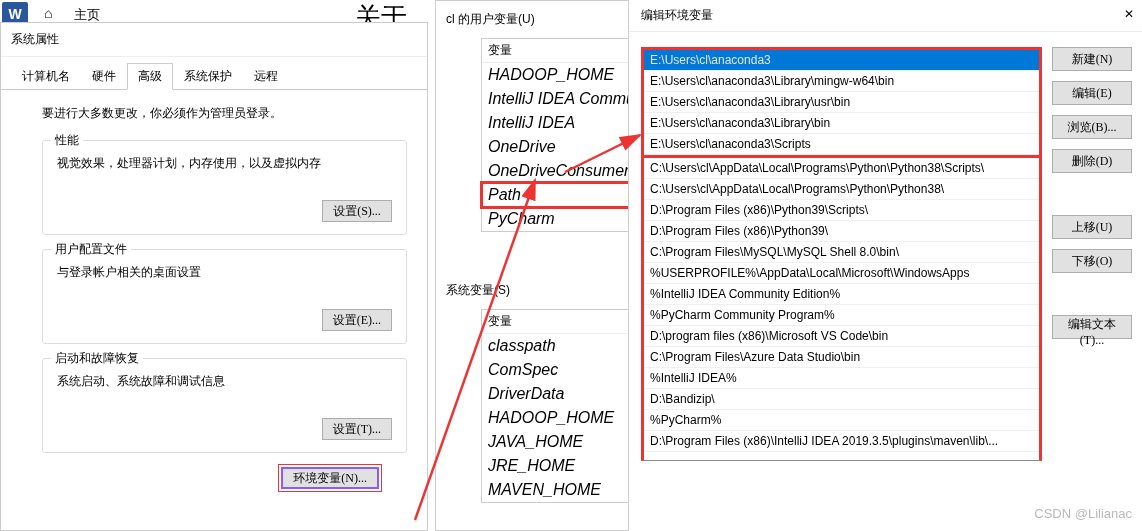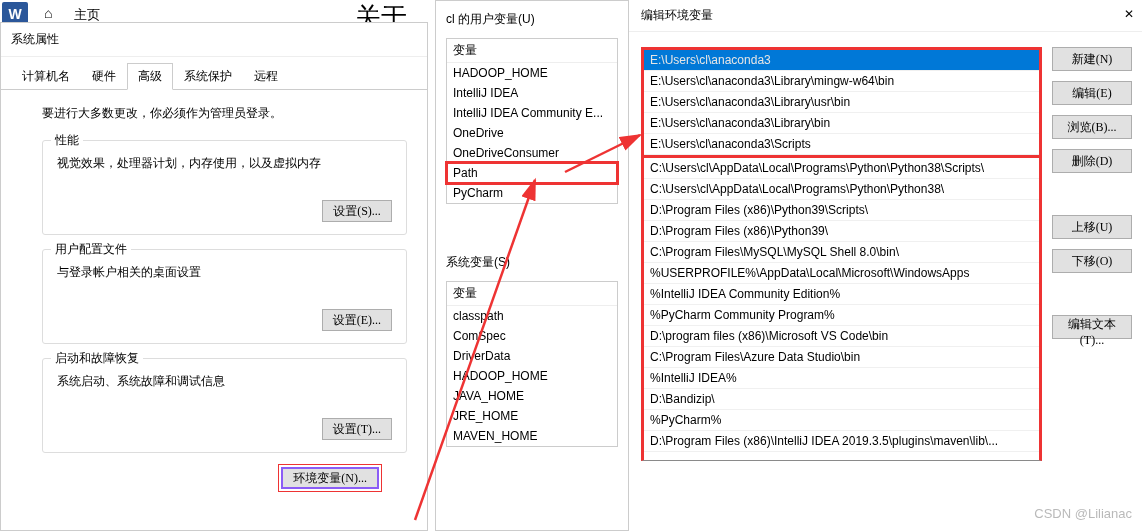--- a/index.html
+++ b/index.html
@@ -153,6 +153,7 @@
   border: 1px solid #ccc;
   width: 172px;
   position: relative;
+  margin-left: 35px;
 }
 .var-header {
   padding: 3px 6px;

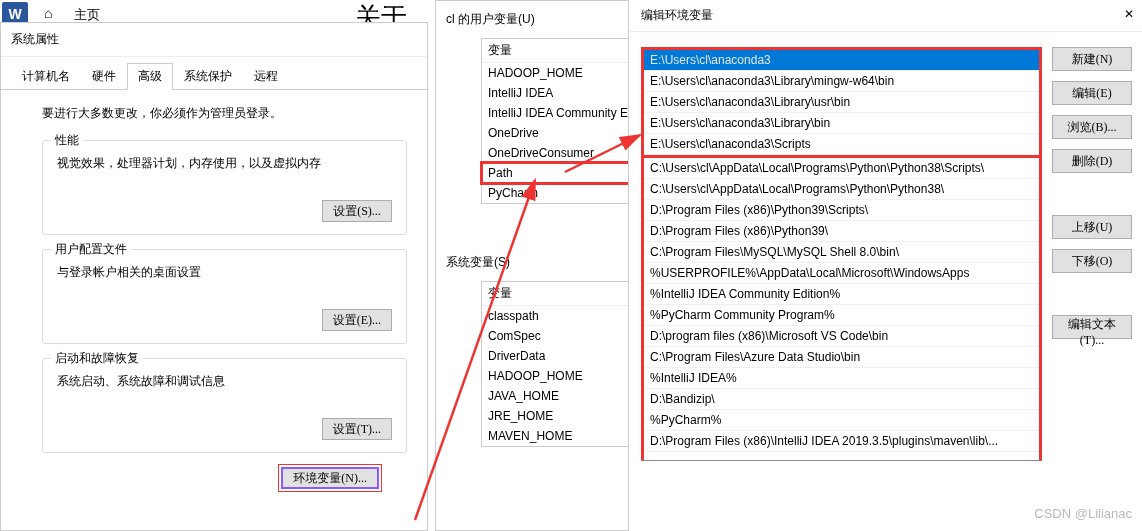--- a/index.html
+++ b/index.html
@@ -163,9 +163,10 @@
 }
 .var-item {
   padding: 3px 6px;
-  font-size: 12px;
+  font-size: 16px;
   white-space: nowrap;
   overflow: hidden;
+  font-style: italic;
 }
 .path-item {
   border: 3px solid #e33;

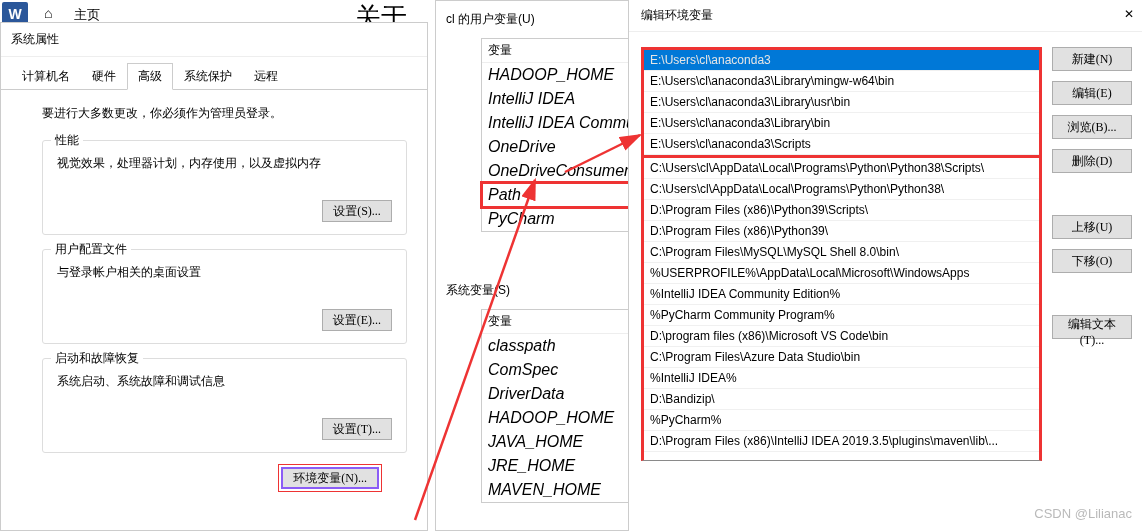--- a/index.html
+++ b/index.html
@@ -314,8 +314,8 @@
   <div class="var-list">
     <div class="var-header">变量</div>
     <div class="var-item">HADOOP_HOME</div>
+    <div class="var-item">IntelliJ IDEA Community E...</div>
     <div class="var-item">IntelliJ IDEA</div>
-    <div class="var-item">IntelliJ IDEA Community E...</div>
     <div class="var-item">OneDrive</div>
     <div class="var-item">OneDriveConsumer</div>
     <div class="var-item path-item">Path</div>

